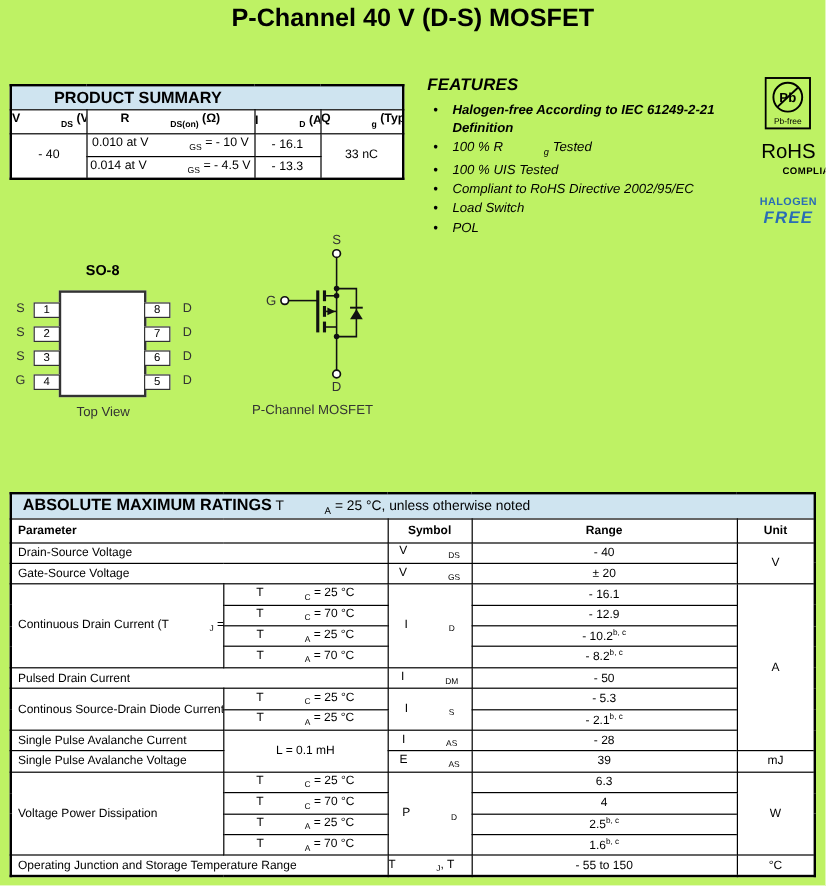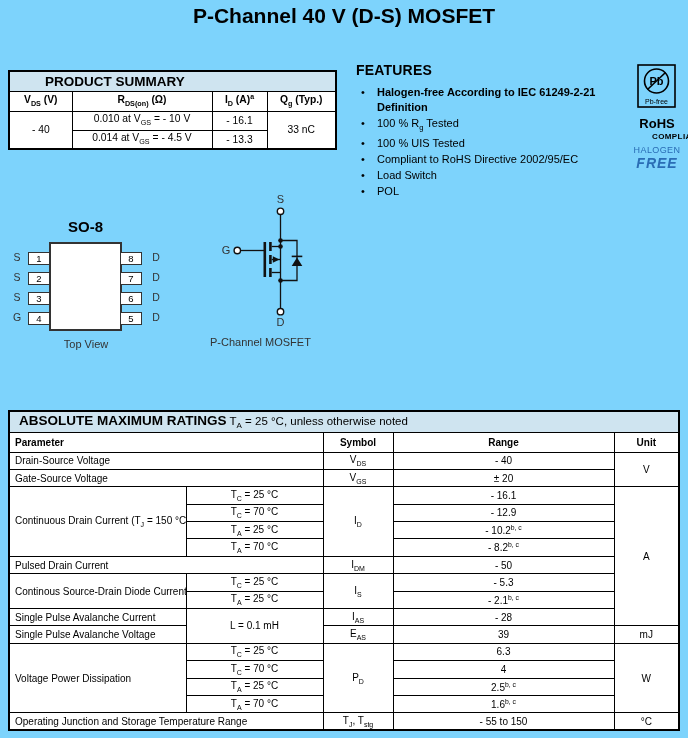--- a/index.html
+++ b/index.html
@@ -8,7 +8,7 @@
   }
   html,body{margin:0;padding:0;background:#fff;}
   body{width:688px;height:738px;font-family:"Liberation Sans",sans-serif;color:#000;}
-  .page{position:relative;width:688px;height:738px;background:#7dd3fc;overflow:hidden;}
+  .page{position:relative;width:688px;height:738px;background:#bef264;overflow:hidden;}
 
   
   .doc-title{position:absolute;top:4px;left:0;width:688px;text-align:center;

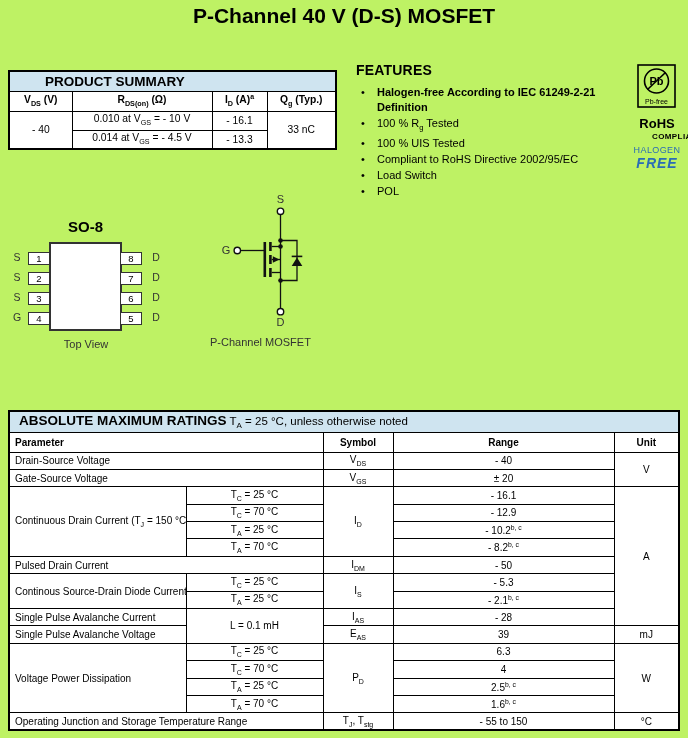--- a/index.html
+++ b/index.html
@@ -43,7 +43,7 @@
   .amr td.param{text-align:left;padding-left:5px;}
 
   
-  .features{position:absolute;left:356px;top:62px;width:274px;}
+  .features{position:absolute;left:356px;top:62px;width:274px;font-style:italic;}
   .sec-head{font-weight:bold;font-size:14px;letter-spacing:0.2px;margin:0 0 7px 0;}
   .bullet-item{display:flex;font-size:11px;line-height:15px;margin-bottom:1px;}
   .bullet-item .dot{width:21px;padding-left:5px;box-sizing:border-box;}

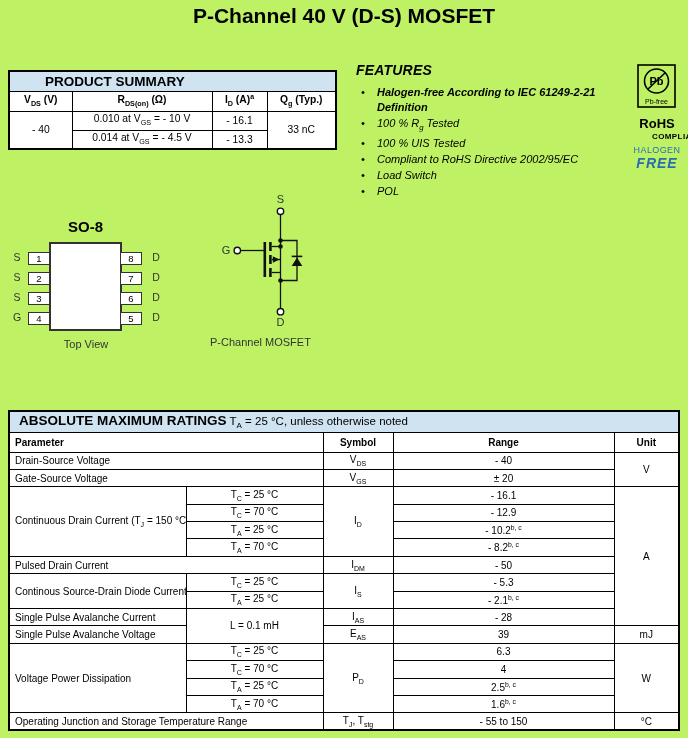--- a/index.html
+++ b/index.html
@@ -21,7 +21,7 @@
     overflow:hidden;white-space:nowrap;vertical-align:middle;}
   .sheet .cap{background:var(--header-blue);text-align:left;font-weight:bold;font-size:13.5px;}
   .sheet .hdr{font-weight:bold;}
-  sub{font-size:70%;}
+  sub{font-size:70%;margin-left:34px;}
   sup{font-size:68%;vertical-align:super;}
 
   

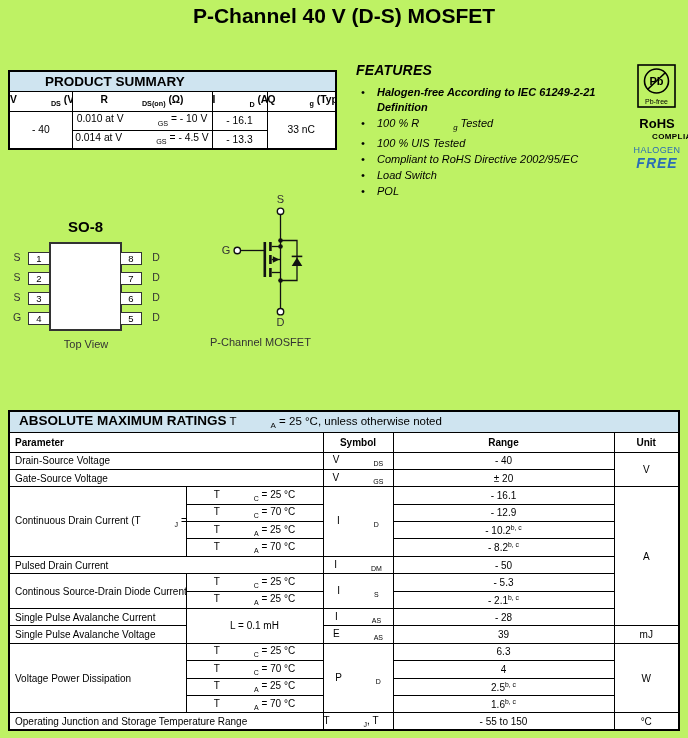--- a/index.html
+++ b/index.html
@@ -53,7 +53,7 @@
 
   
   .rohs{position:absolute;left:626px;top:64px;width:62px;text-align:center;}
-  .rohs-word{font-size:13px;font-weight:bold;margin-top:2px;letter-spacing:0px;}
+  .rohs-word{font-size:17px;font-weight:normal;margin-top:2px;letter-spacing:0px;}
   .compliant{font-size:8px;font-weight:bold;margin-top:1px;letter-spacing:0.4px;margin-left:26px;}
   .halogen{font-size:9px;font-weight:normal;color:var(--brand-blue);margin-top:4px;letter-spacing:0.4px;}
   .free{font-size:14px;font-weight:bold;font-style:italic;color:var(--brand-blue);letter-spacing:1px;}

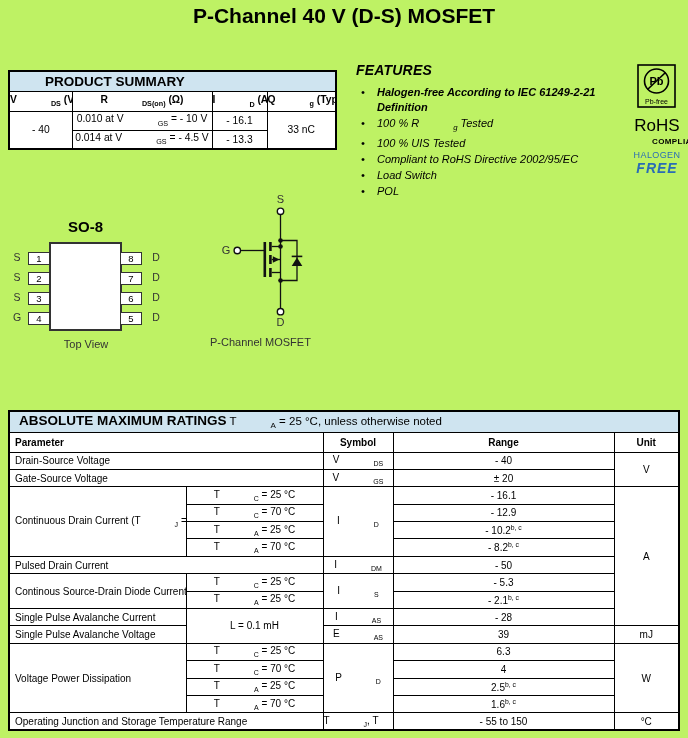--- a/index.html
+++ b/index.html
@@ -55,7 +55,7 @@
   .rohs{position:absolute;left:626px;top:64px;width:62px;text-align:center;}
   .rohs-word{font-size:17px;font-weight:normal;margin-top:2px;letter-spacing:0px;}
   .compliant{font-size:8px;font-weight:bold;margin-top:1px;letter-spacing:0.4px;margin-left:26px;}
-  .halogen{font-size:9px;font-weight:normal;color:var(--brand-blue);margin-top:4px;letter-spacing:0.4px;}
+  .halogen{font-size:9px;font-weight:bold;color:var(--brand-blue);margin-top:16px;letter-spacing:0.4px;}
   .free{font-size:14px;font-weight:bold;font-style:italic;color:var(--brand-blue);letter-spacing:1px;}
 
   

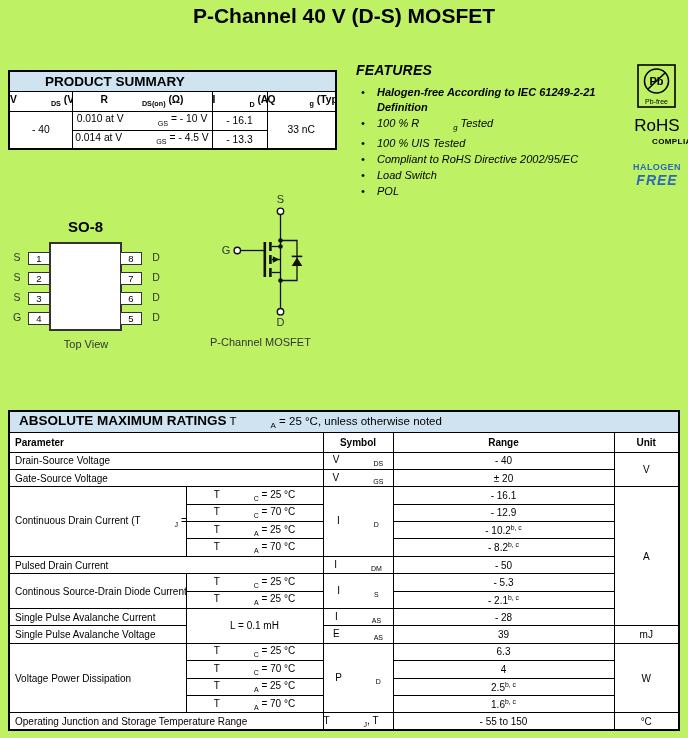--- a/index.html
+++ b/index.html
@@ -61,7 +61,7 @@
   
   .pkg{position:absolute;left:10px;top:218px;width:170px;height:140px;}
   .pkg-name{position:absolute;top:0;left:39px;width:73px;text-align:center;
-    font-weight:bold;font-size:15px;}
+    font-weight:bold;font-size:12px;}
   .pkg-body{position:absolute;left:39px;top:24px;width:69px;height:85px;border:2px solid #333;background:#fff;}
   .pin-box{position:absolute;width:20px;height:11px;border:1px solid #333;background:#fff;
     font-size:9.5px;line-height:11px;text-align:center;}

